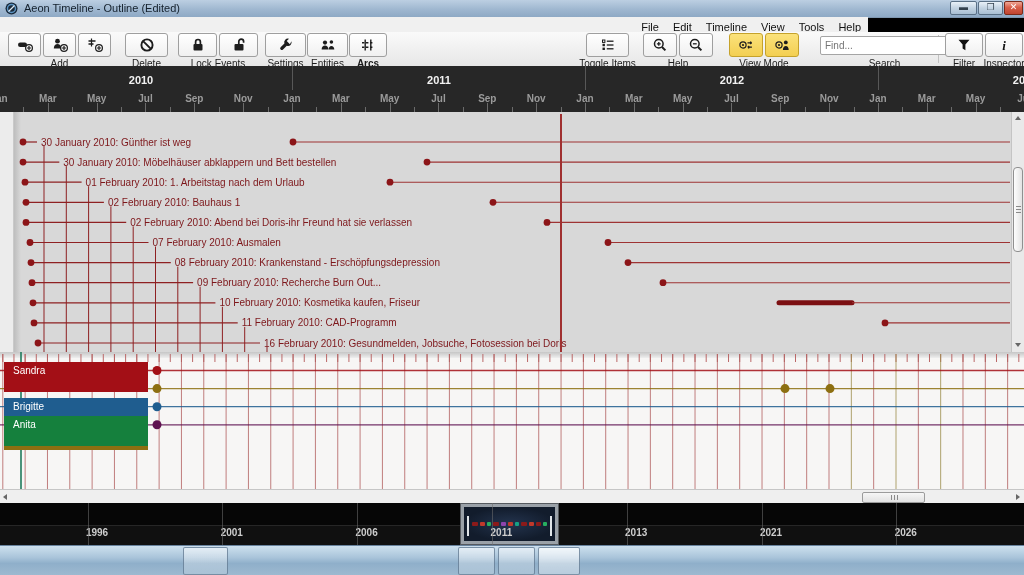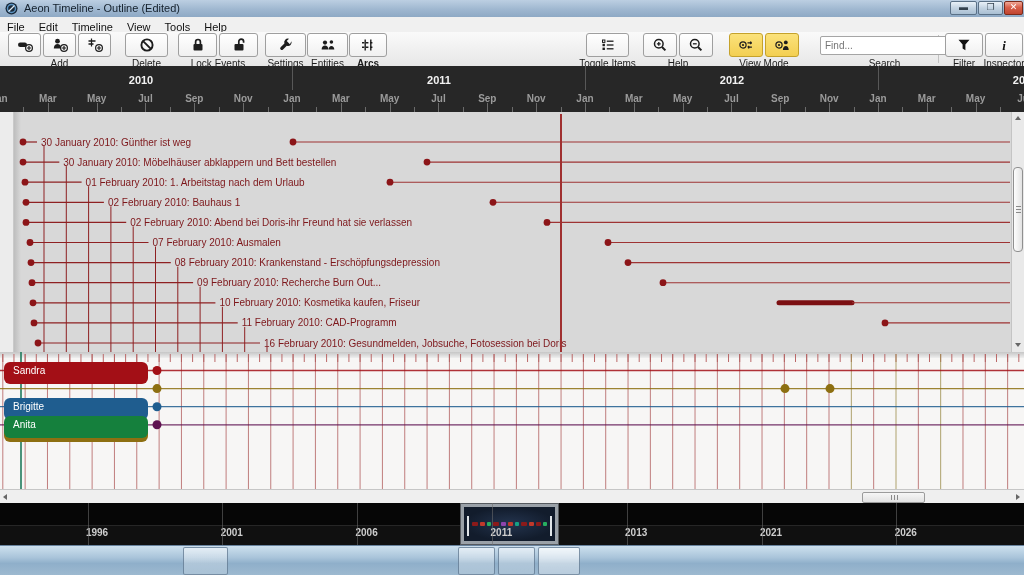--- a/index.html
+++ b/index.html
@@ -12,7 +12,7 @@
   #btn-min{left:950px;width:27px;}
   #btn-restore{left:978px;width:25px;}
   #btn-close{left:1004px;width:19px;background:linear-gradient(#f0a898,#d85f4a 45%,#c04530);border-color:#7c2a1a;color:#fff;}
-  #menubar{left:0;top:17px;width:1024px;height:15px;background:#f0f0f0;border-bottom:1px solid #e0e0e0;}
+  #menubar{left:0;top:17px;width:868px;height:15px;background:#f0f0f0;border-bottom:1px solid #e0e0e0;text-align:right;}
   .menu-item{display:inline-block;padding:1px 7px;font-size:11px;color:#111;}
   
   #toolbar{left:0;top:32px;width:1024px;height:34px;background:linear-gradient(#fafafa,#e7e7e7);border-bottom:1px solid #9a9a9a;}

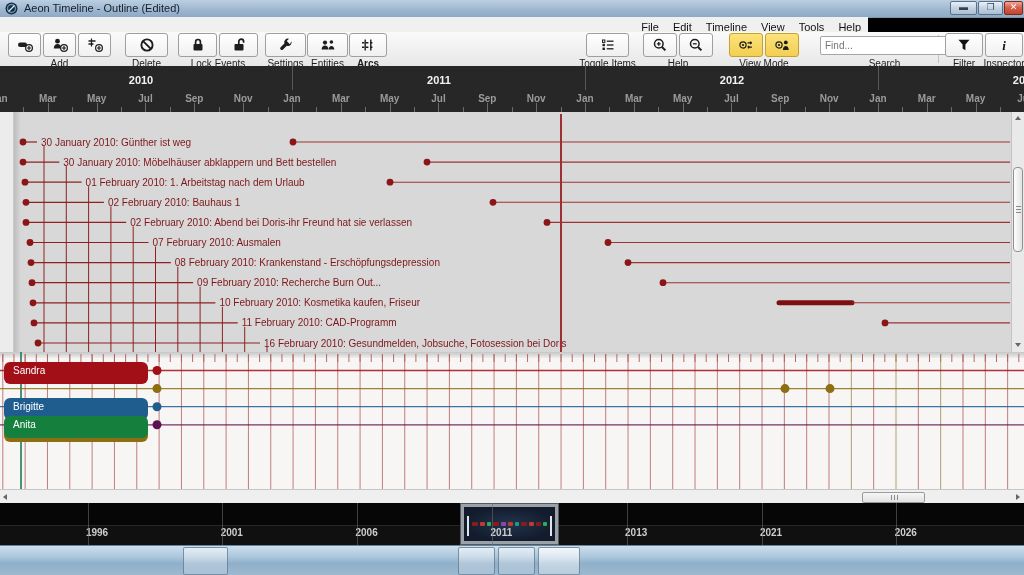--- a/index.html
+++ b/index.html
@@ -42,7 +42,7 @@
   
   #grid-area{left:0;top:352px;width:1024px;height:137px;background:#f7f6f5;overflow:hidden;}
   #grid-band{left:0;top:0;width:1024px;height:6px;background:linear-gradient(#c6c6c6,#eeeeee);}
-  .entity-pill{position:absolute;left:4px;width:144px;height:22px;border-radius:6px;color:#fff;font-size:10px;line-height:17px;padding-left:9px;box-sizing:border-box;}
+  .entity-pill{position:absolute;left:4px;width:144px;height:30px;border-radius:0;color:#fff;font-size:10px;line-height:17px;padding-left:9px;box-sizing:border-box;}
   
   #hscroll{left:0;top:489px;width:1024px;height:14px;background:#efefef;border-top:1px solid #c6c6c6;box-sizing:border-box;}
   #hscroll-thumb{left:862px;top:1.5px;width:63px;height:11px;background:linear-gradient(#f6f6f6,#e2e2e2);border:1px solid #9b9b9b;border-radius:2px;box-sizing:border-box;}

